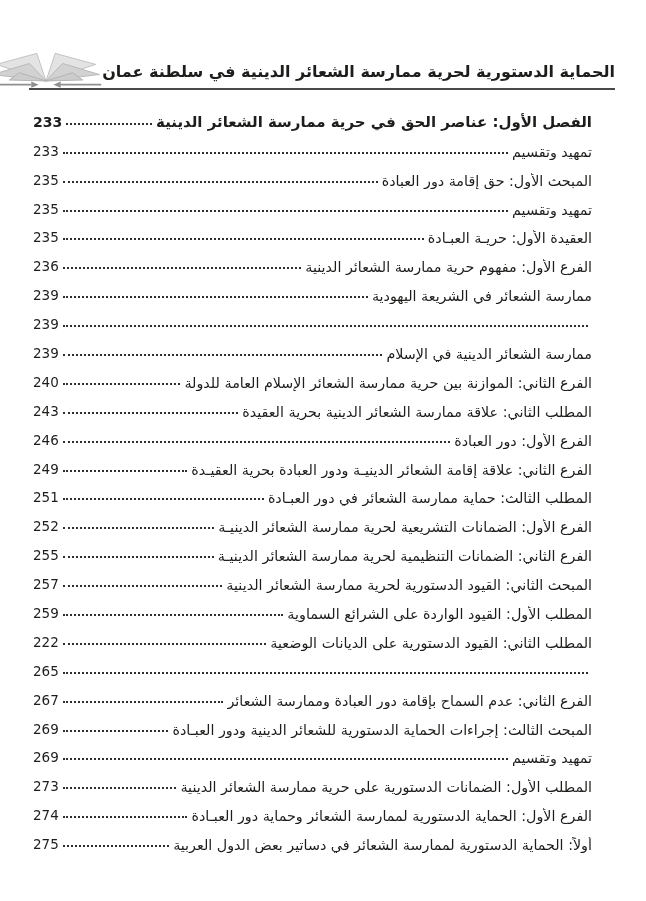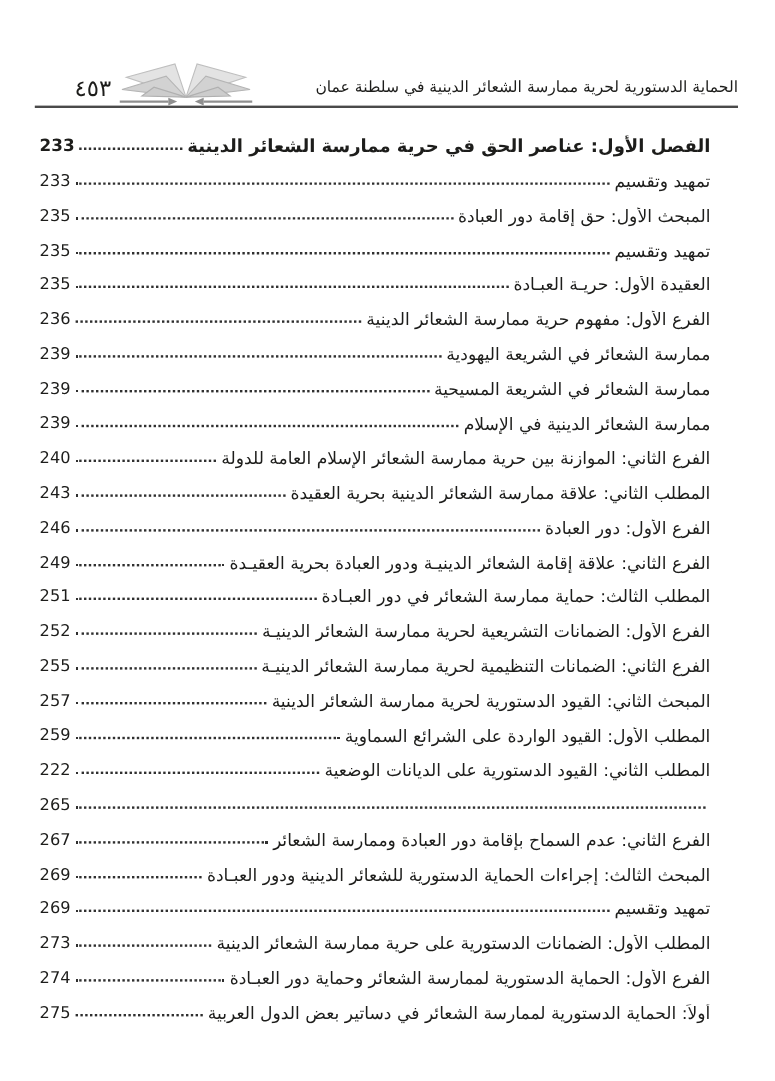--- a/index.html
+++ b/index.html
@@ -19,7 +19,7 @@
     display:flex;align-items:flex-end;
   }
   .header-title{
-    font-weight:normal;font-size:13px;
+    font-weight:bold;font-size:16px;
     padding-bottom:7px;white-space:nowrap;
   }
   .header-spacer{flex:1;}

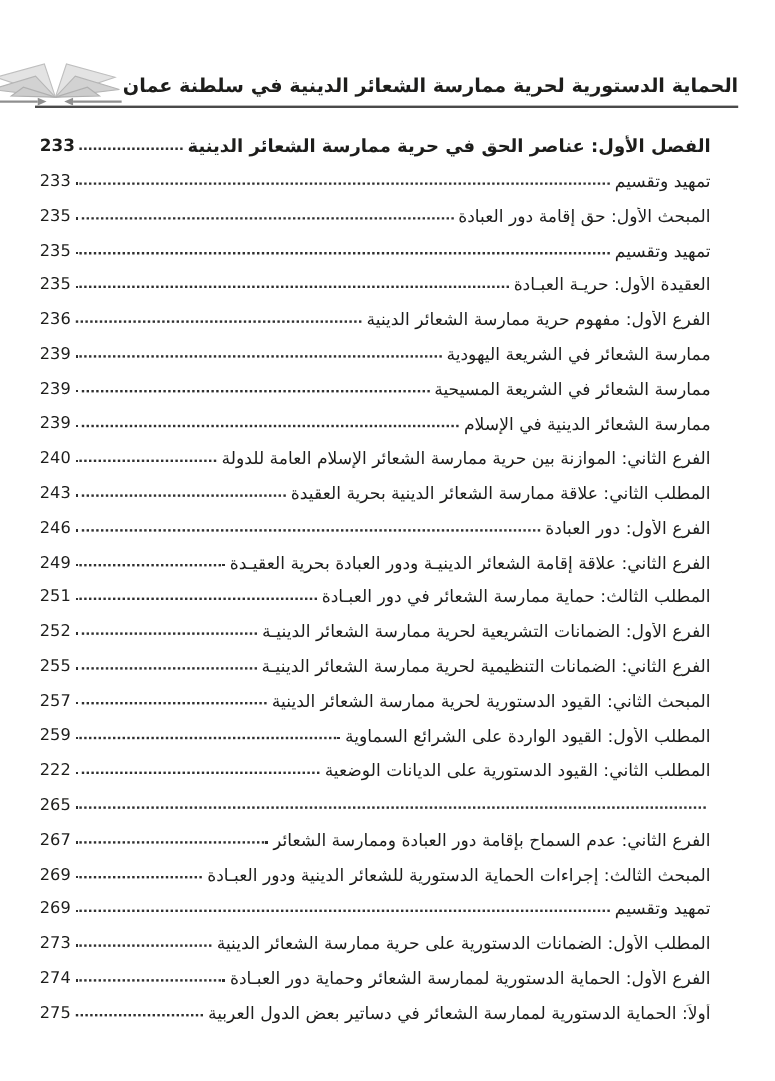--- a/index.html
+++ b/index.html
@@ -123,7 +123,6 @@
     </div>
 
     <div class="toc-row">
-      <span class="toc-label">ممارسة الشعائر في الشريعة المسيحية</span>
       <span class="toc-dots"></span>
       <span class="toc-page">239</span>
     </div>

